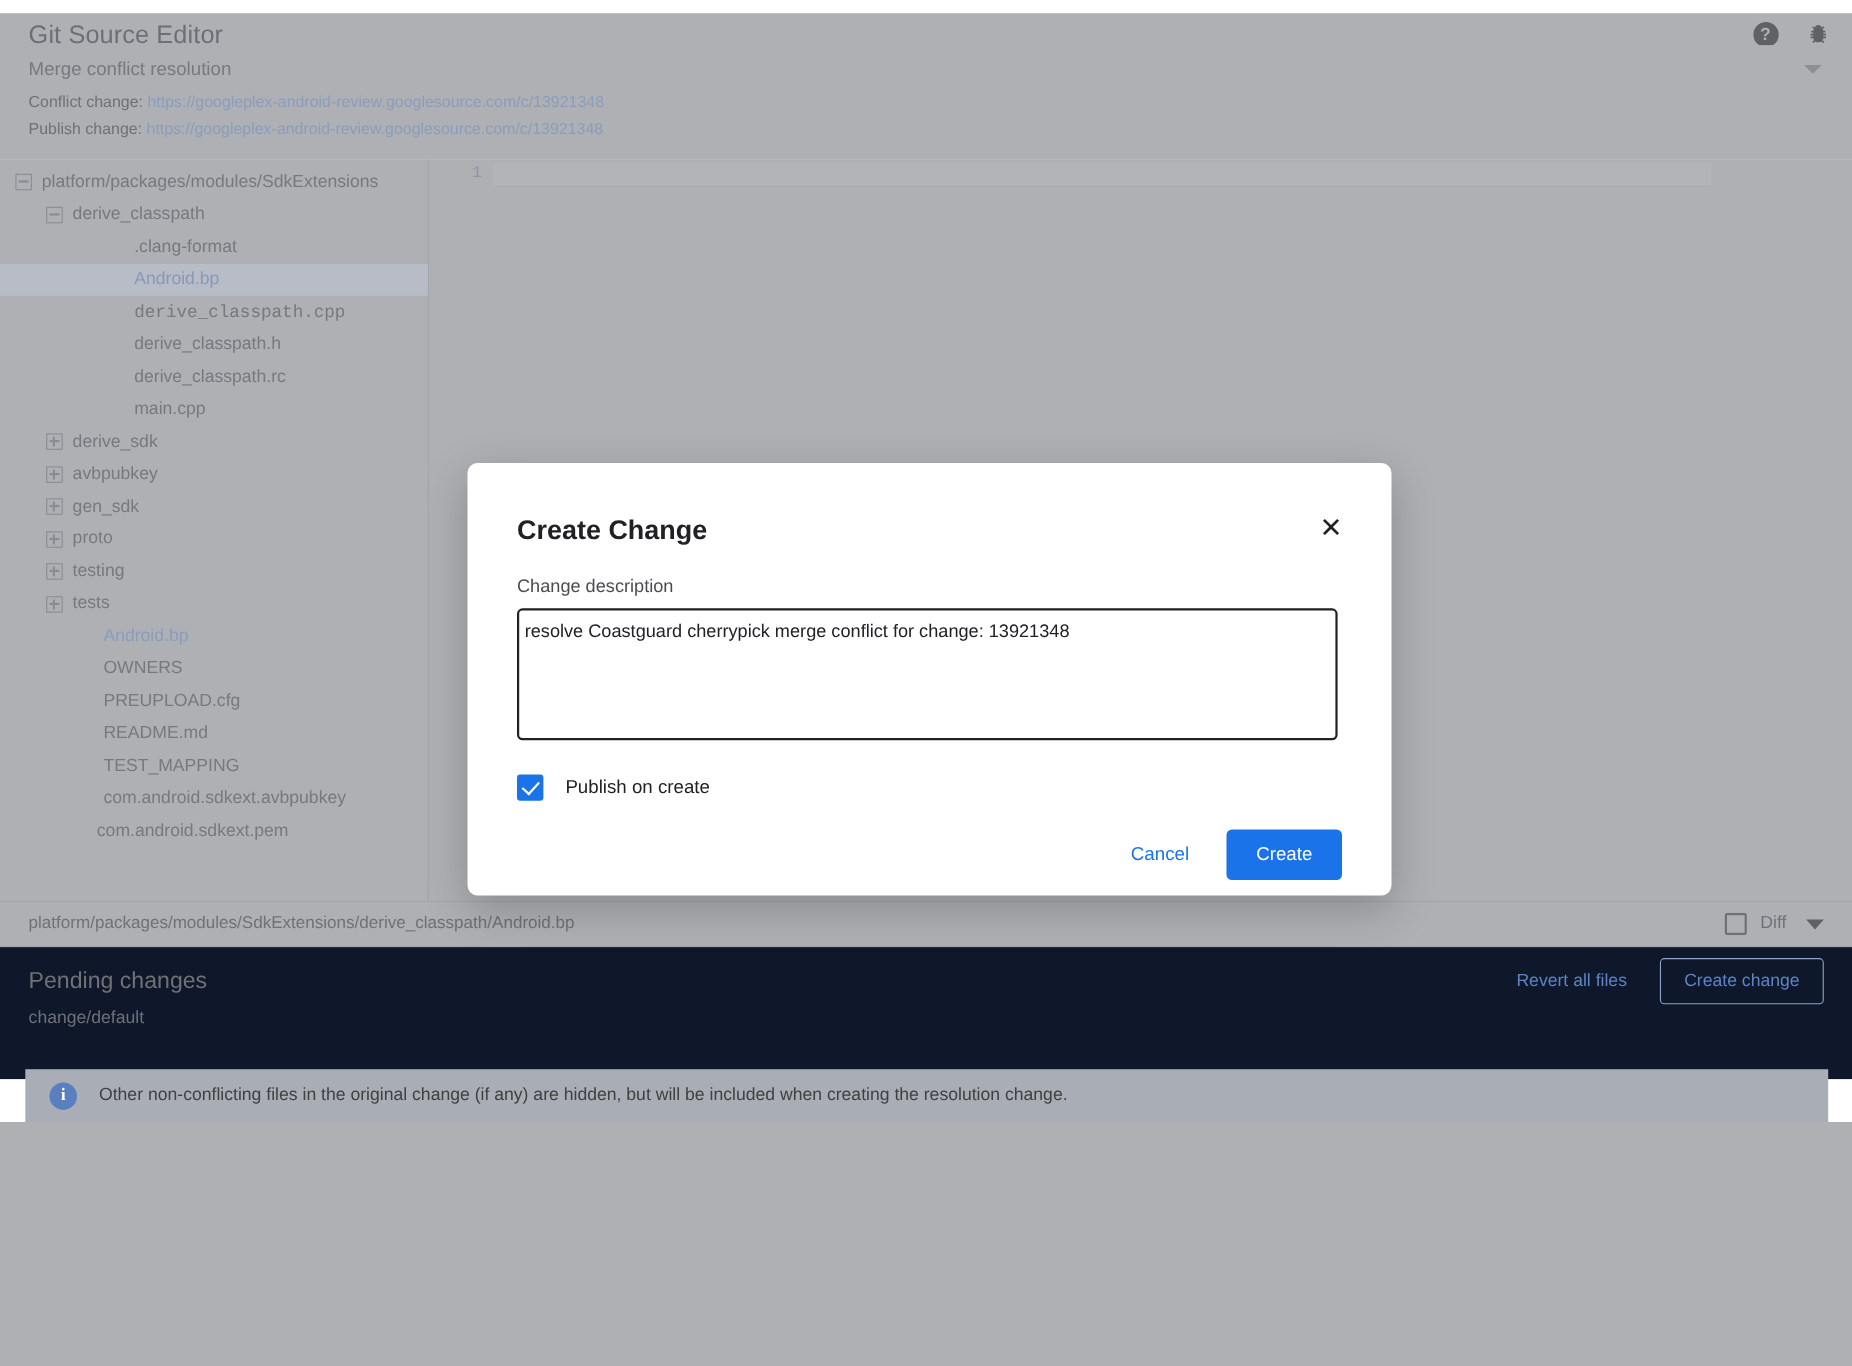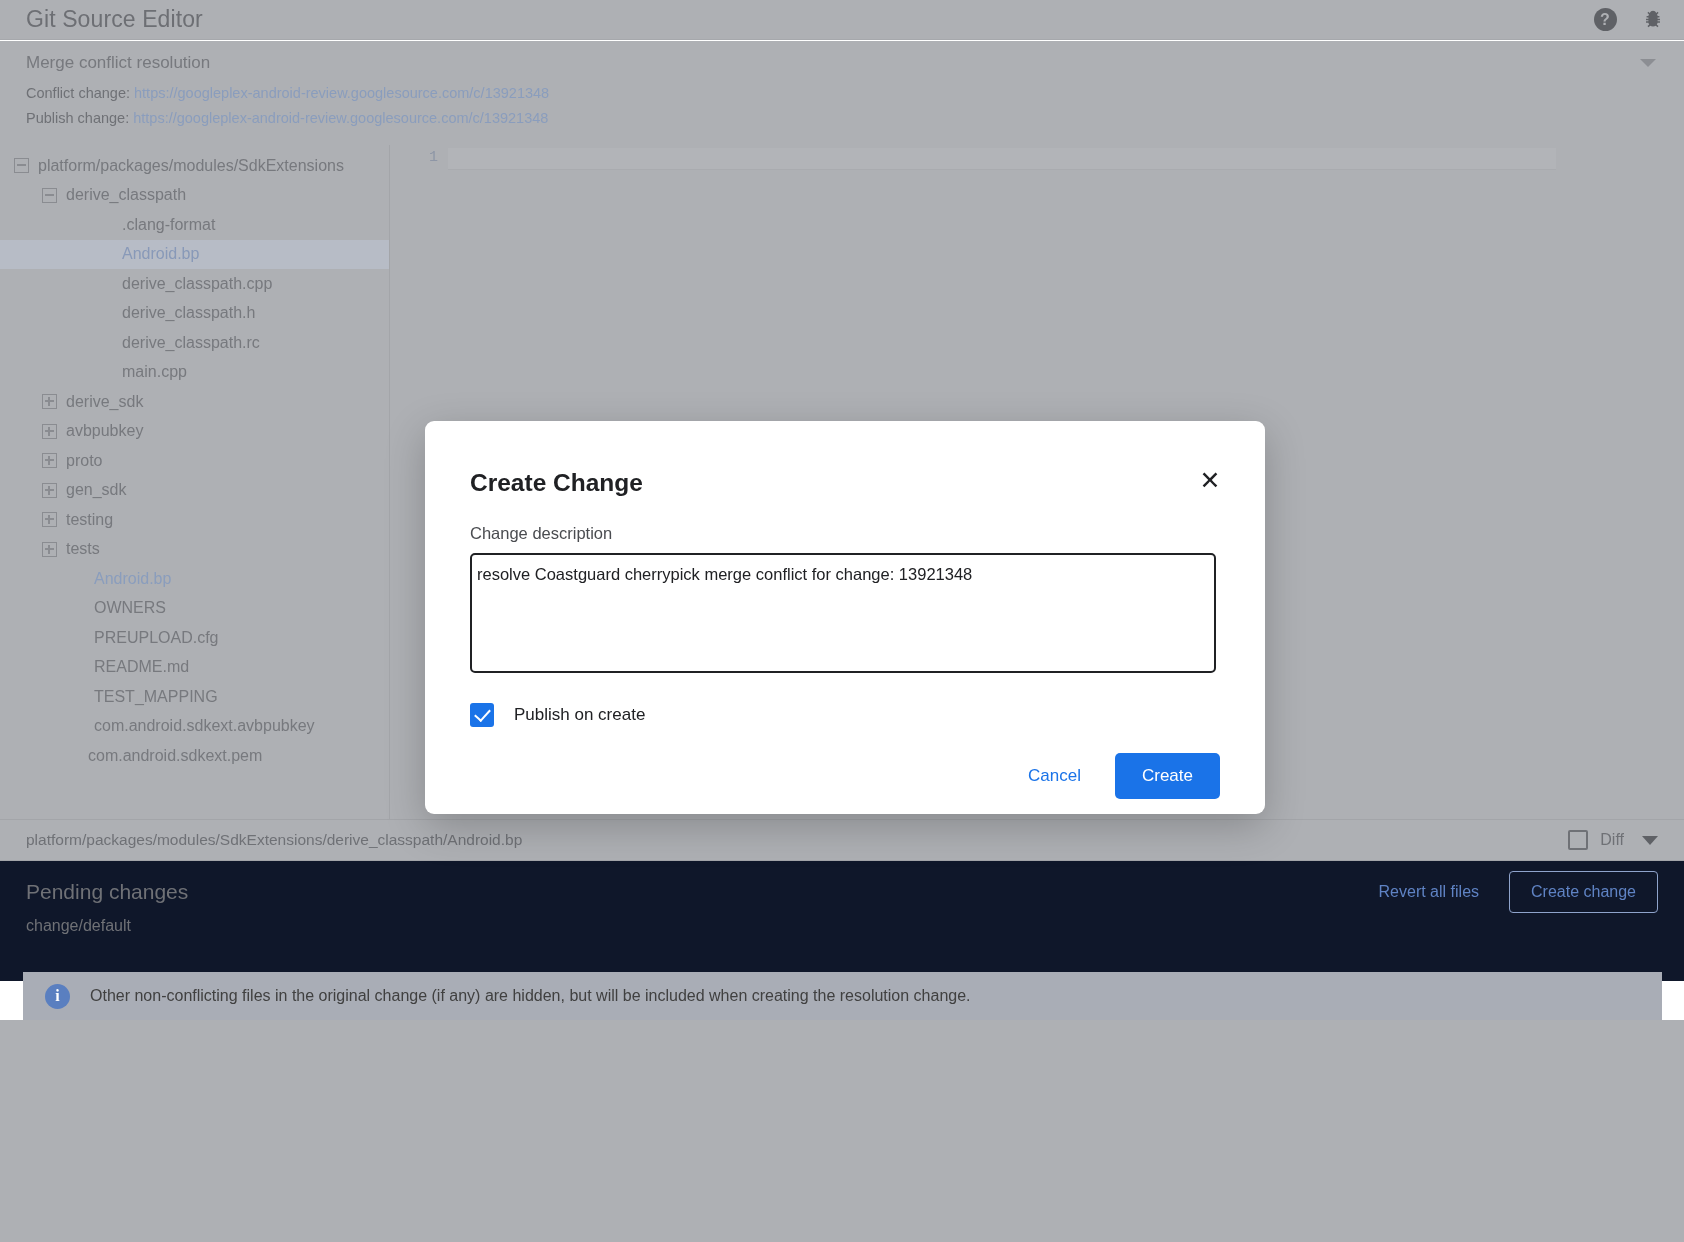--- a/index.html
+++ b/index.html
@@ -23,7 +23,7 @@
 
   
   .titlebar {
-    position: absolute; left: 0; top: 0;
+    position: absolute; left: 0; top: 12px;
     width: 1684px; height: 40px;
     background: #aeb0b4;
     border-bottom: 1px solid #a6a8ac;

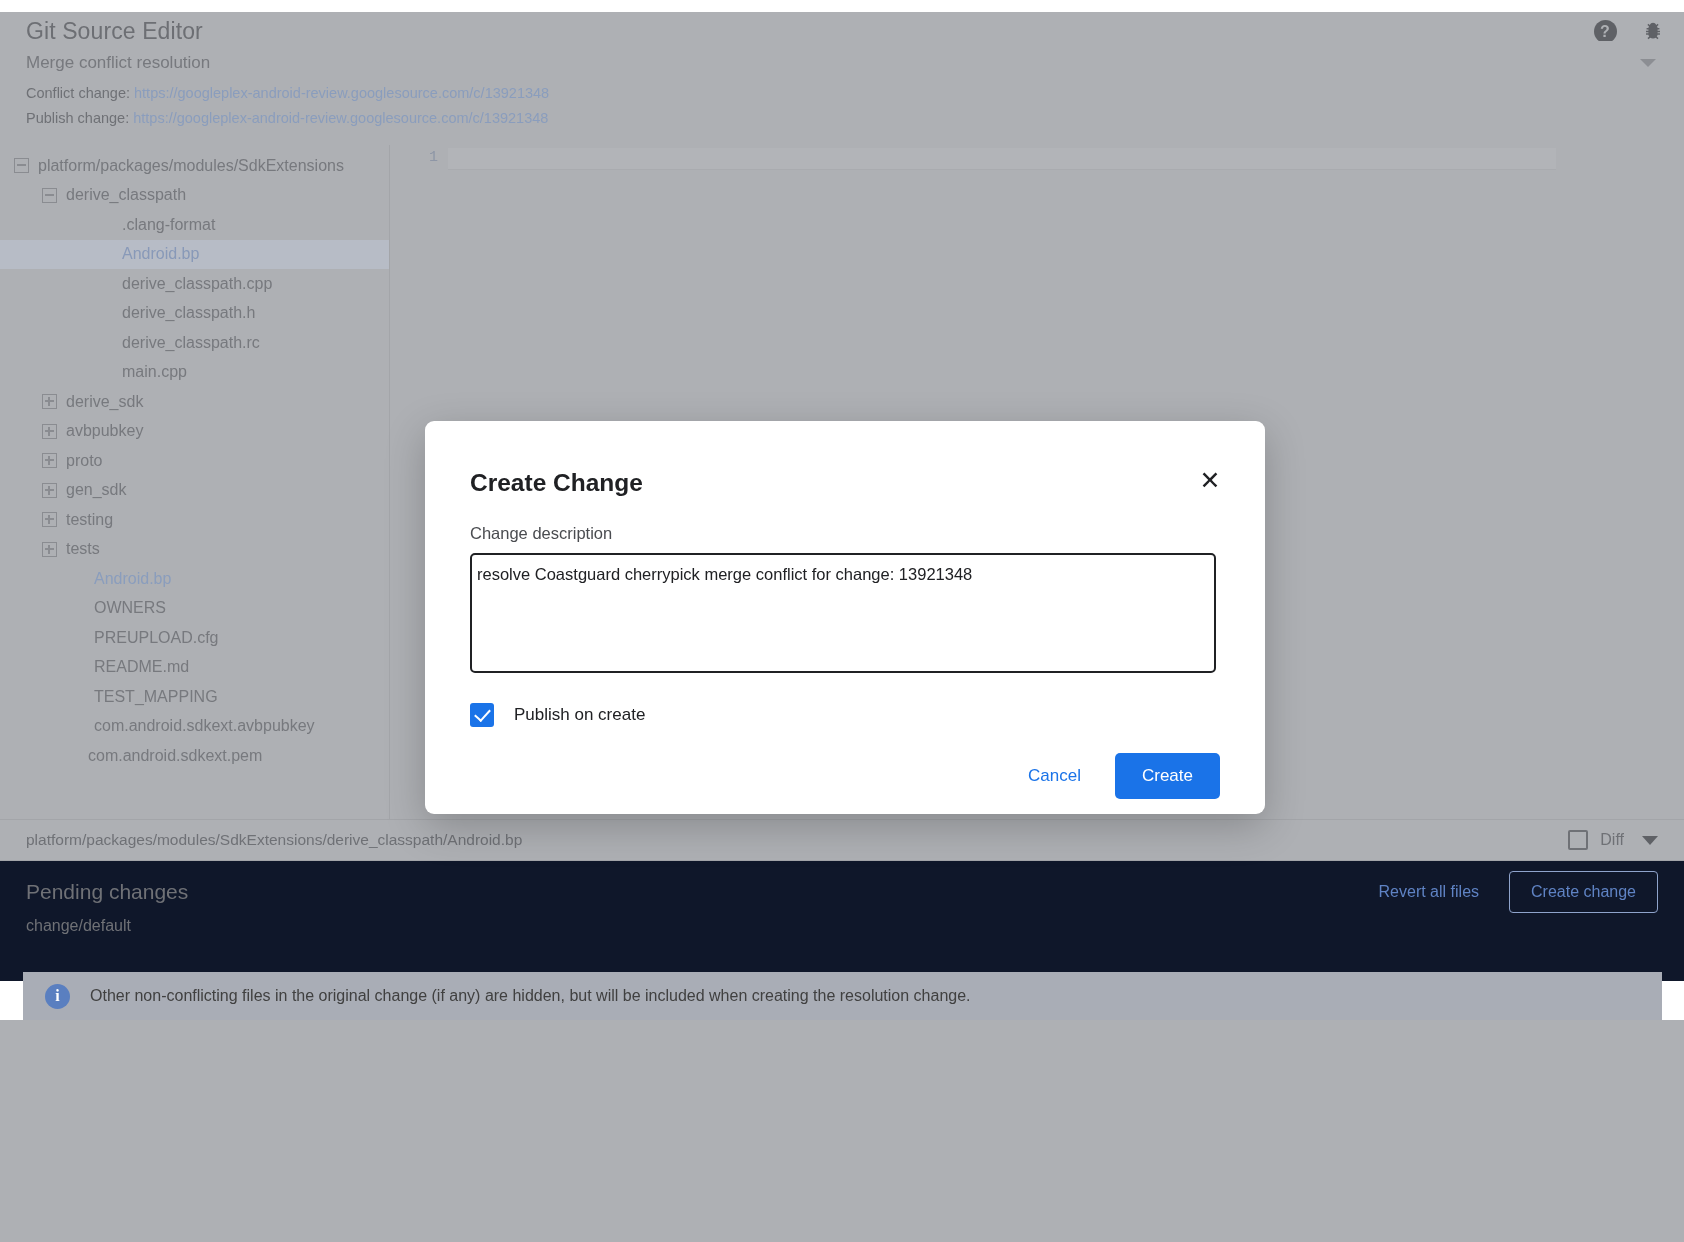--- a/index.html
+++ b/index.html
@@ -371,7 +371,7 @@
             <span style="display: inline-block; width: 24px; flex: 0 0 auto;"></span>
             <span>Android.bp</span>
           </div>
-          <div class="tree-row" style="padding-left: 98px;">
+          <div class="tree-row" style="padding-left: 98px; font-family: Liberation Mono, monospace;">
             <span style="display: inline-block; width: 24px; flex: 0 0 auto;"></span>
             <span>derive_classpath.cpp</span>
           </div>

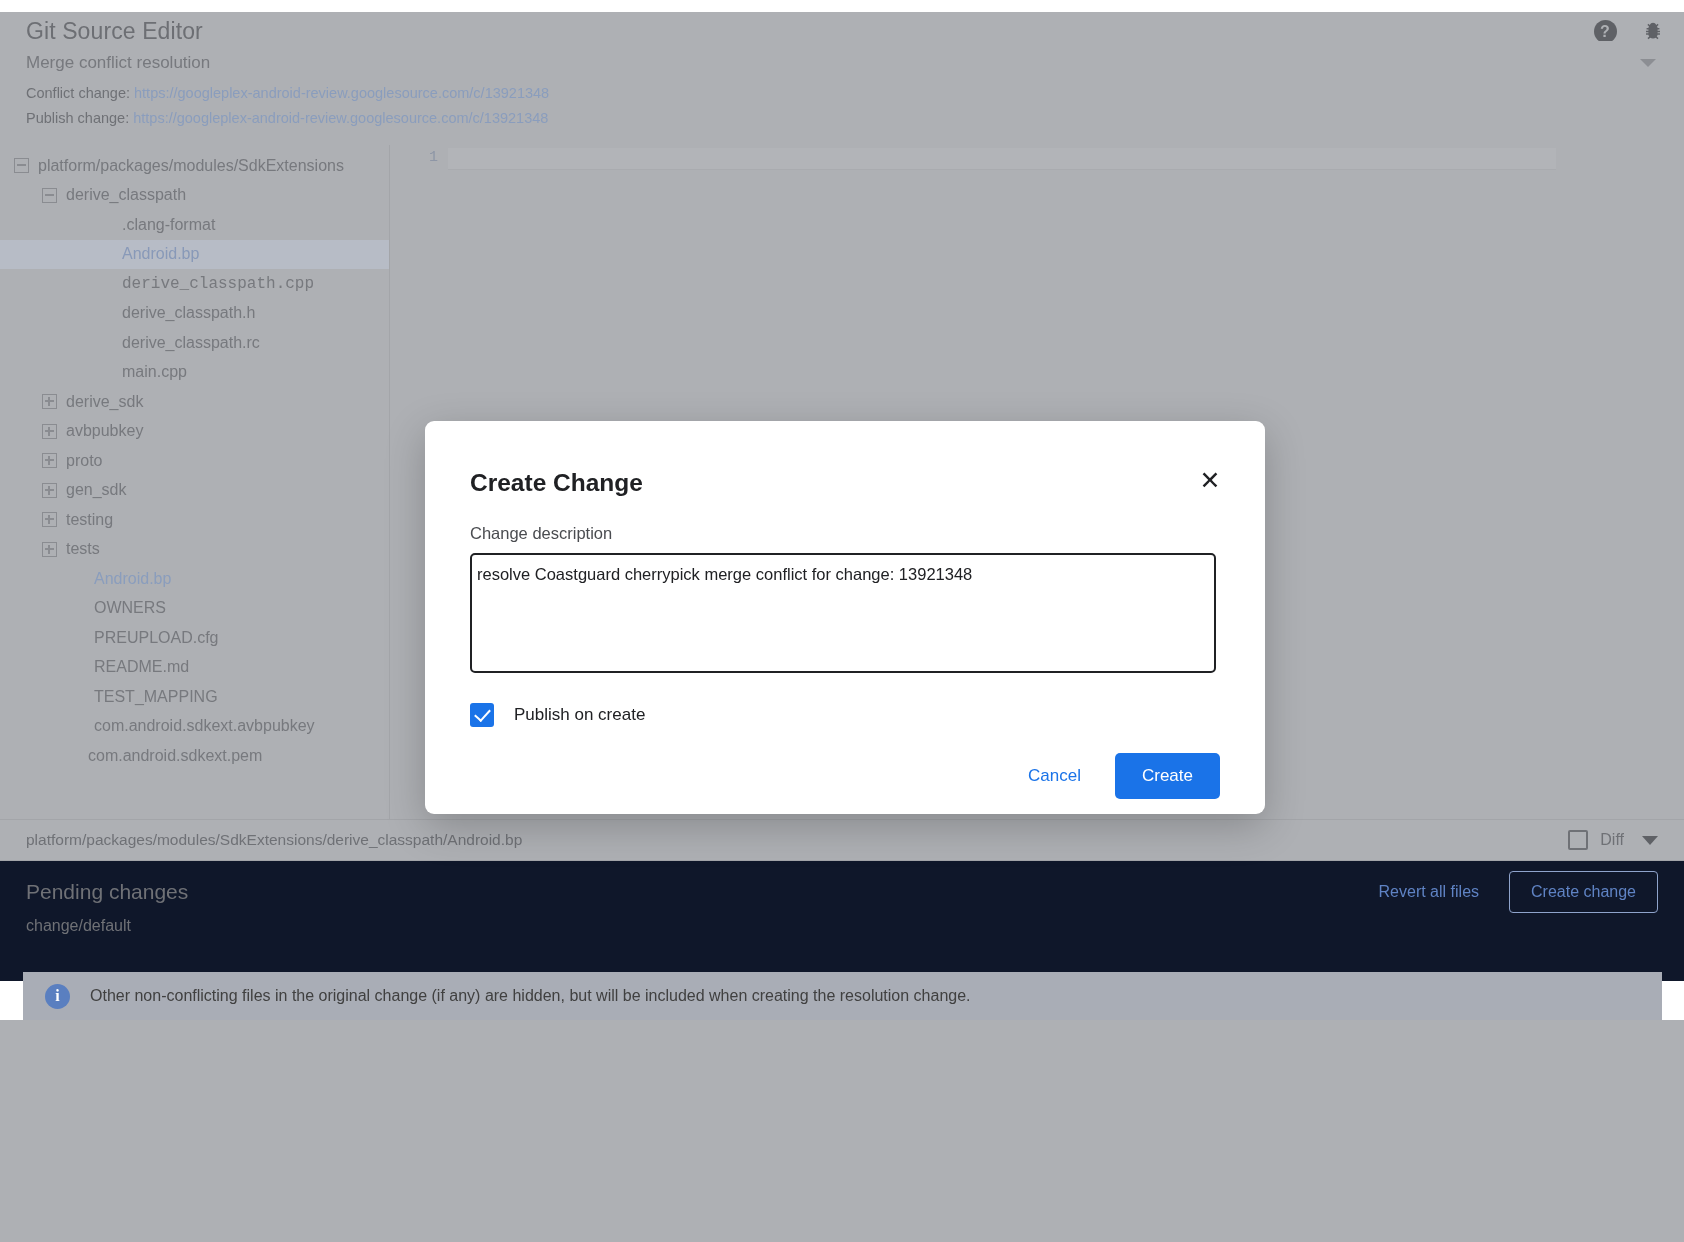--- a/index.html
+++ b/index.html
@@ -397,11 +397,11 @@
           </div>
           <div class="tree-row" style="padding-left: 42px;">
             <span class="expander plus"></span>
+            <span>gen_sdk</span>
+          </div>
+          <div class="tree-row" style="padding-left: 42px;">
+            <span class="expander plus"></span>
             <span>proto</span>
-          </div>
-          <div class="tree-row" style="padding-left: 42px;">
-            <span class="expander plus"></span>
-            <span>gen_sdk</span>
           </div>
           <div class="tree-row" style="padding-left: 42px;">
             <span class="expander plus"></span>

